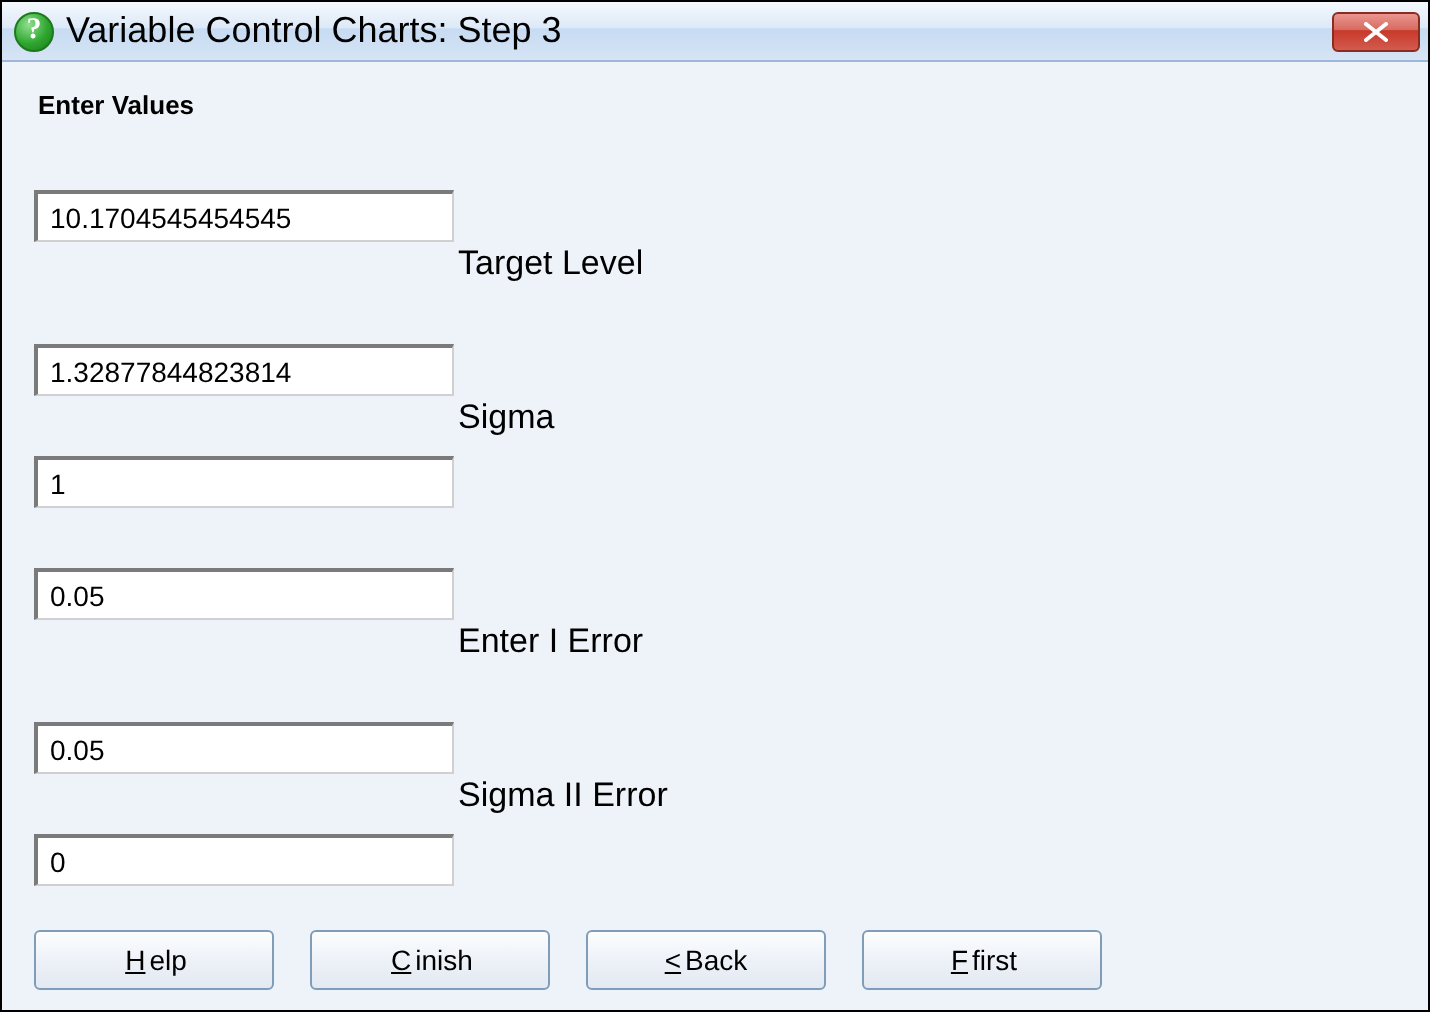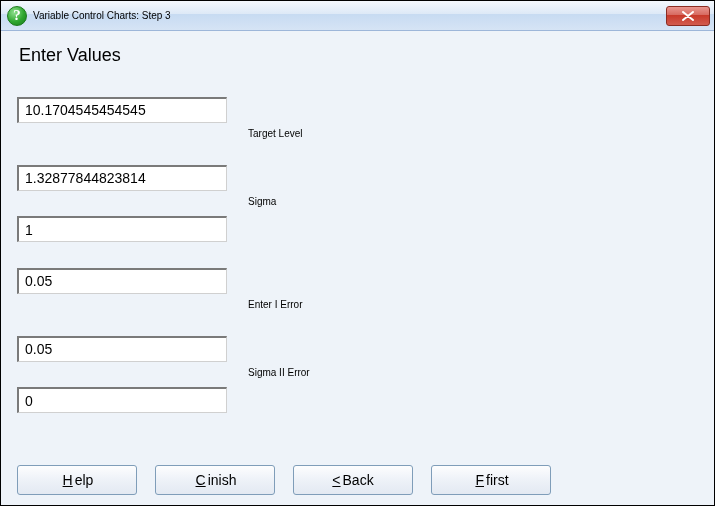--- a/index.html
+++ b/index.html
@@ -30,7 +30,7 @@
   .titlebar .title {
     flex: 1;
     margin-left: 6px;
-    font-size: 10px;
+    font-size: 18px;
     color: #000;
     white-space: nowrap;
     overflow: hidden;

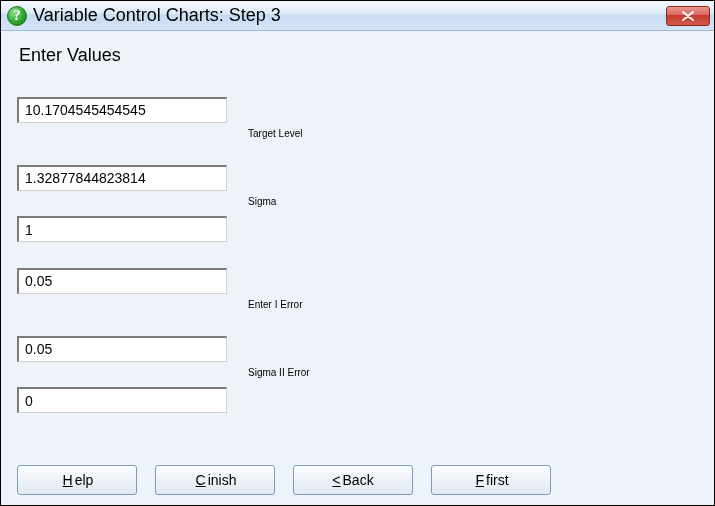--- a/index.html
+++ b/index.html
@@ -68,7 +68,8 @@
 
   .instruction {
     margin: 2px 0 14px 2px;
-    font-size: 18px;
+    font-size: 13px;
+    font-weight: bold;
   }
 
   .form {

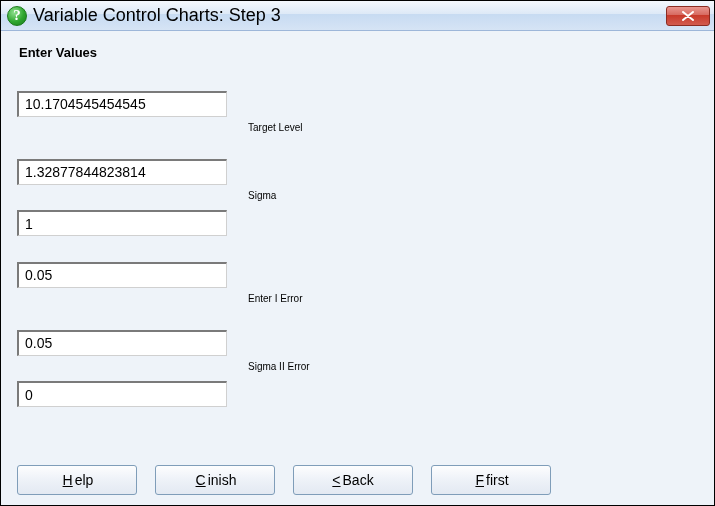--- a/index.html
+++ b/index.html
@@ -80,7 +80,7 @@
   .form-row {
     display: flex;
     align-items: center;
-    gap: 21px;
+    gap: 2px;
   }
   .text-input {
     width: 210px;

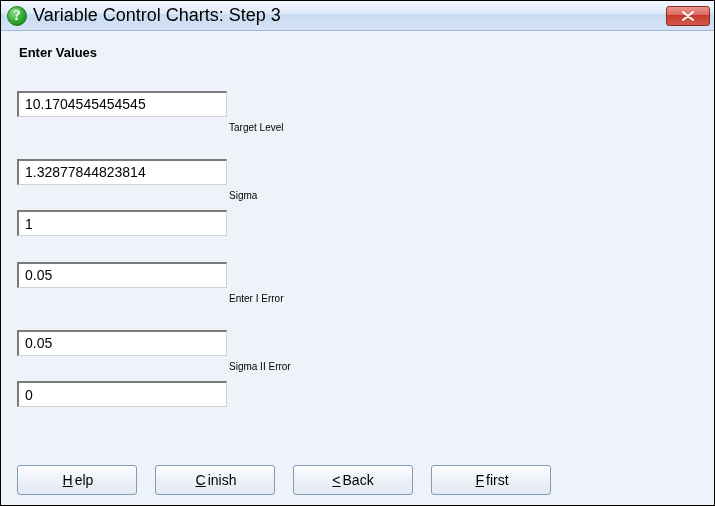--- a/index.html
+++ b/index.html
@@ -96,7 +96,7 @@
     outline: none;
   }
   .field-label {
-    font-size: 10px;
+    font-size: 17px;
     margin-top: 48px;
   }
 

